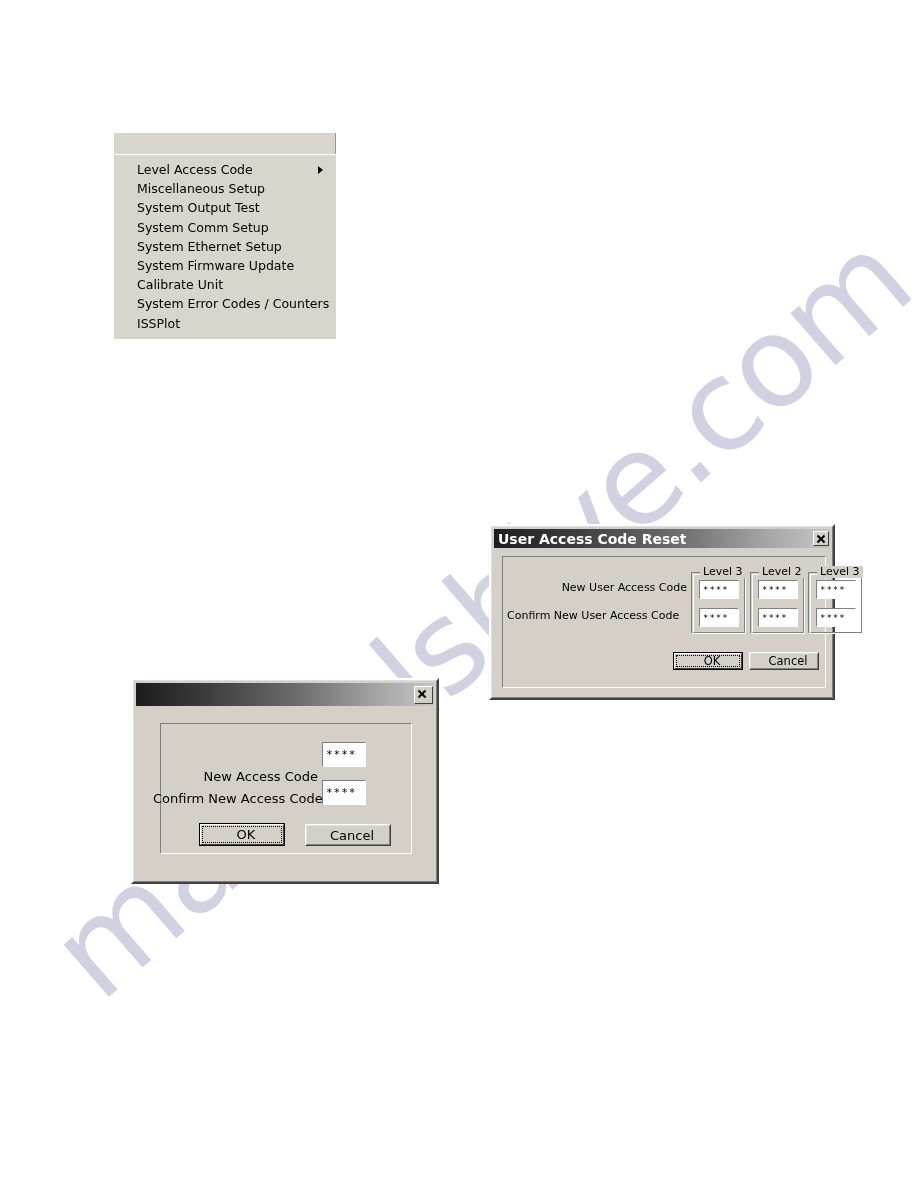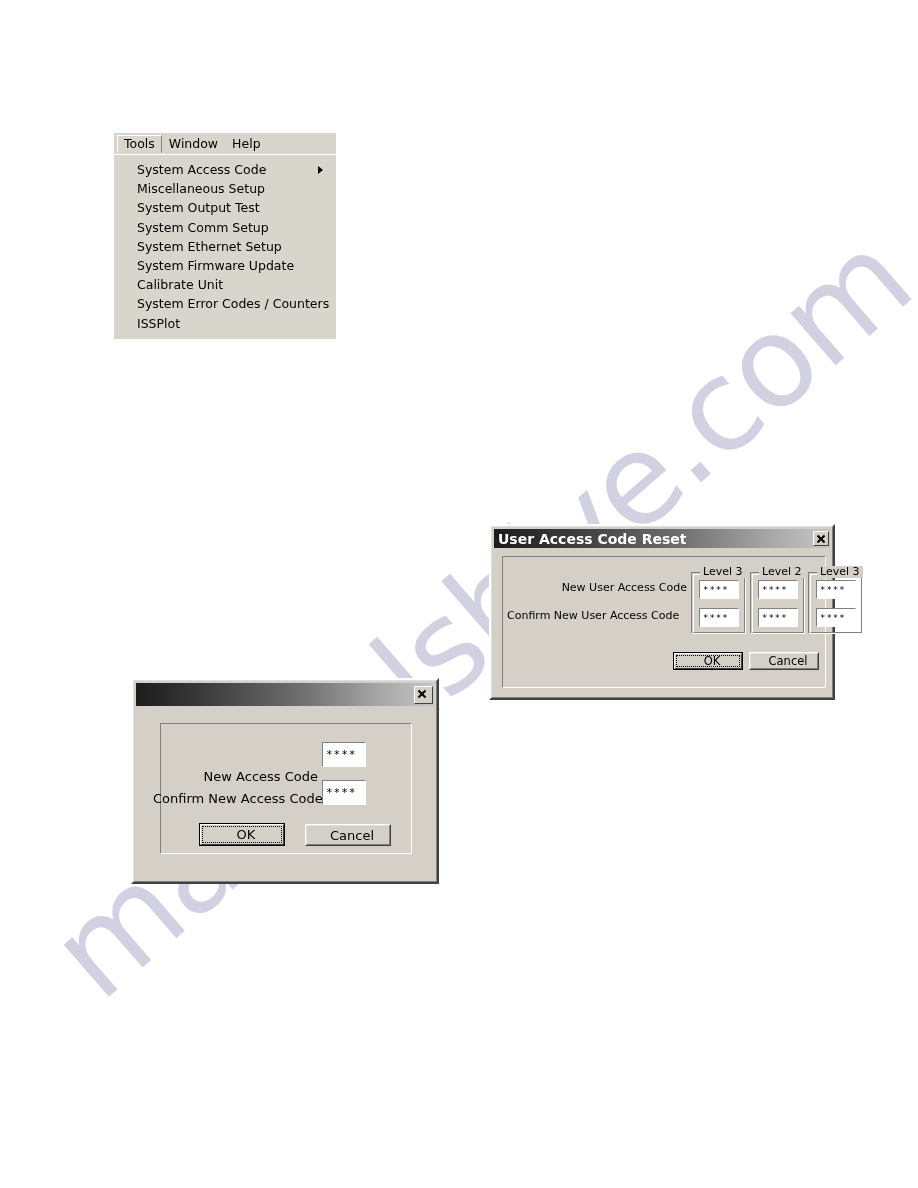--- a/index.html
+++ b/index.html
@@ -309,11 +309,6 @@
 
 <div class="win" id="menu-window">
 
-  <div id="menubar">
-    <div class="menubar-item open">Tools</div>
-    <div class="menubar-item">Window</div>
-    <div class="menubar-item">Help</div>
-  </div>
 
   <div id="menu-dropdown">
     <div class="menu-item">

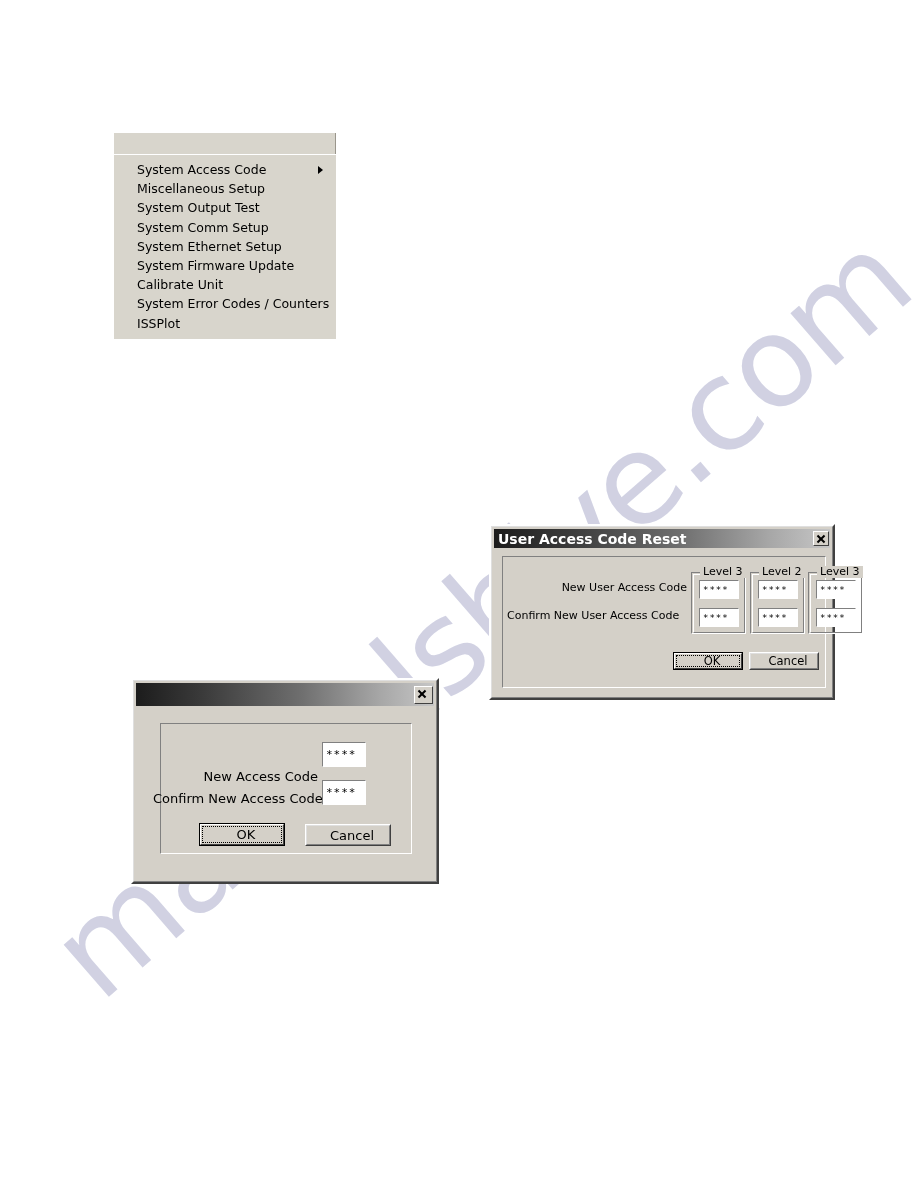--- a/index.html
+++ b/index.html
@@ -312,7 +312,7 @@
 
   <div id="menu-dropdown">
     <div class="menu-item">
-      <span>System Access Code</span>
+      <span>Level Access Code</span>
       <span class="submenu-arrow"></span>
     </div>
     <div class="menu-item">

